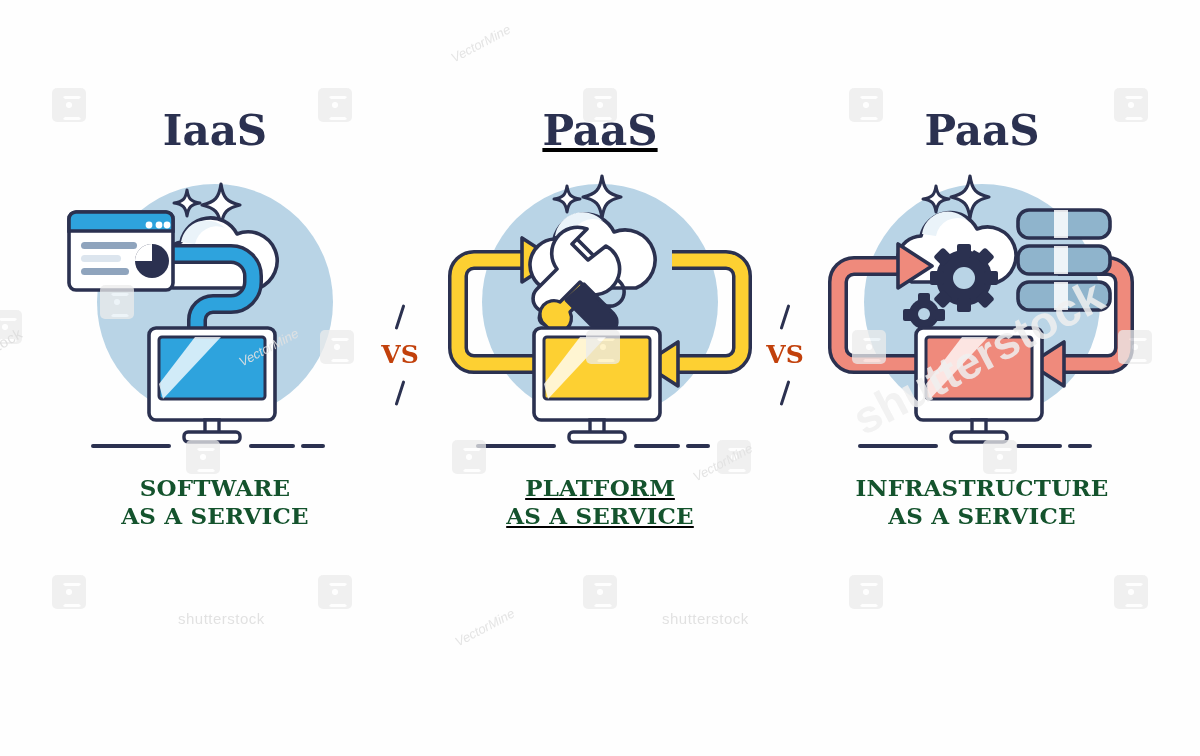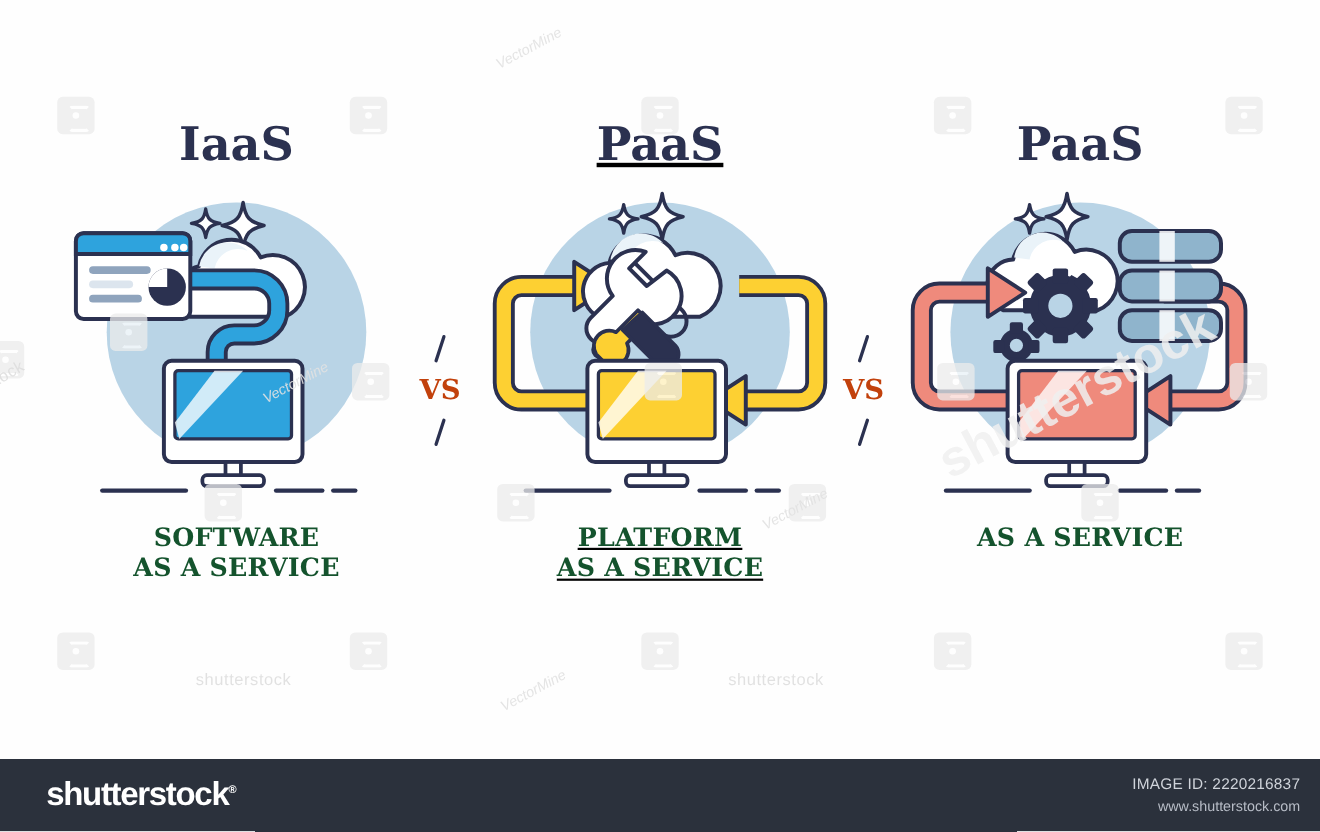--- a/index.html
+++ b/index.html
@@ -370,6 +370,7 @@
       </svg>
 
       <div class="panel-caption">
+        <div>INFRASTRUCTURE</div>
         <div>AS A SERVICE</div>
       </div>
     </div>

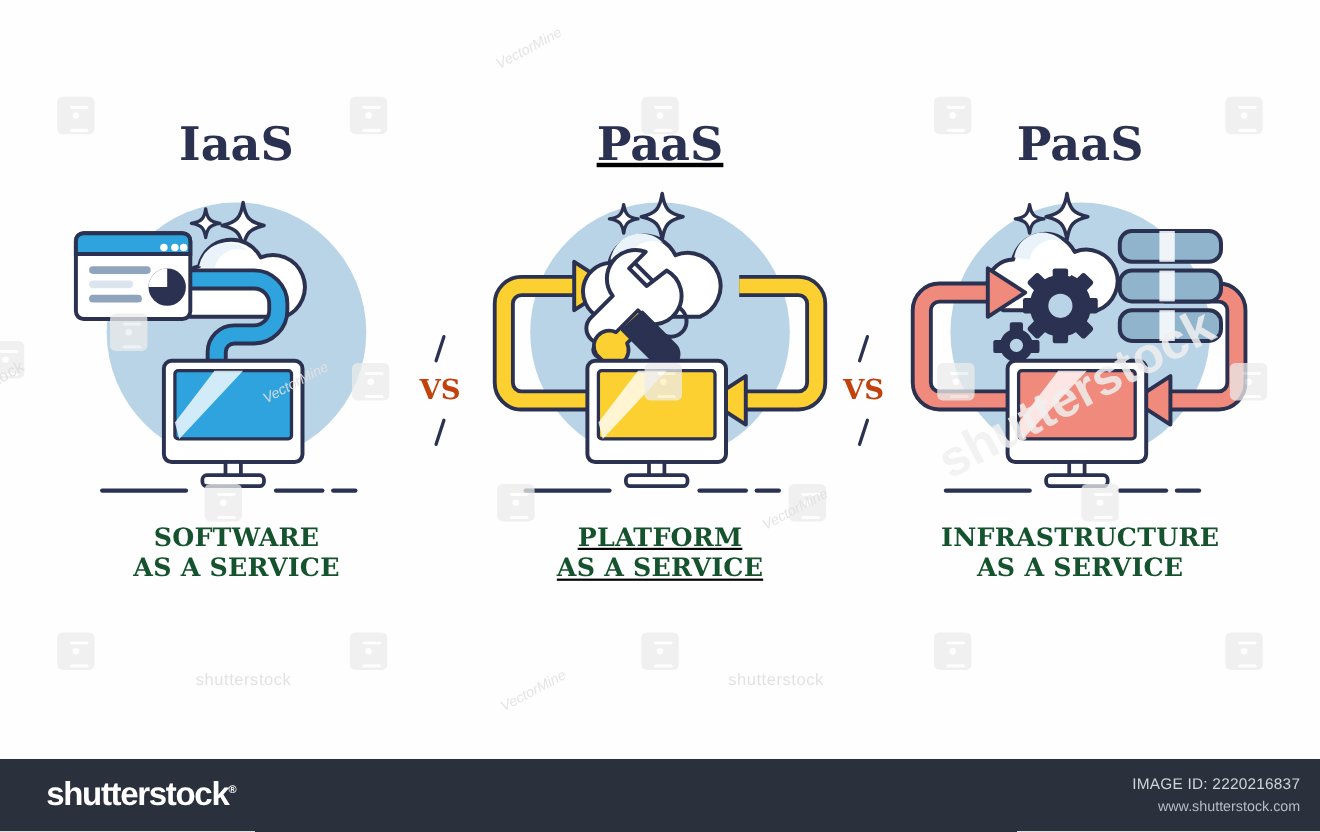--- a/index.html
+++ b/index.html
@@ -425,15 +425,6 @@
     <div class="wm-vec" style="left:448px; top:36px;  transform:rotate(-28deg);">VectorMine</div>
   </div>
 
-  <div id="footer">
-    <div id="ss-logo">
-      <span>shutterstock</span><span id="ss-reg">®</span>
-    </div>
-    <div id="footer-right">
-      <div id="image-id">IMAGE ID: 2220216837</div>
-      <div id="ss-url">www.shutterstock.com</div>
-    </div>
-  </div>
 
 </div>
 

